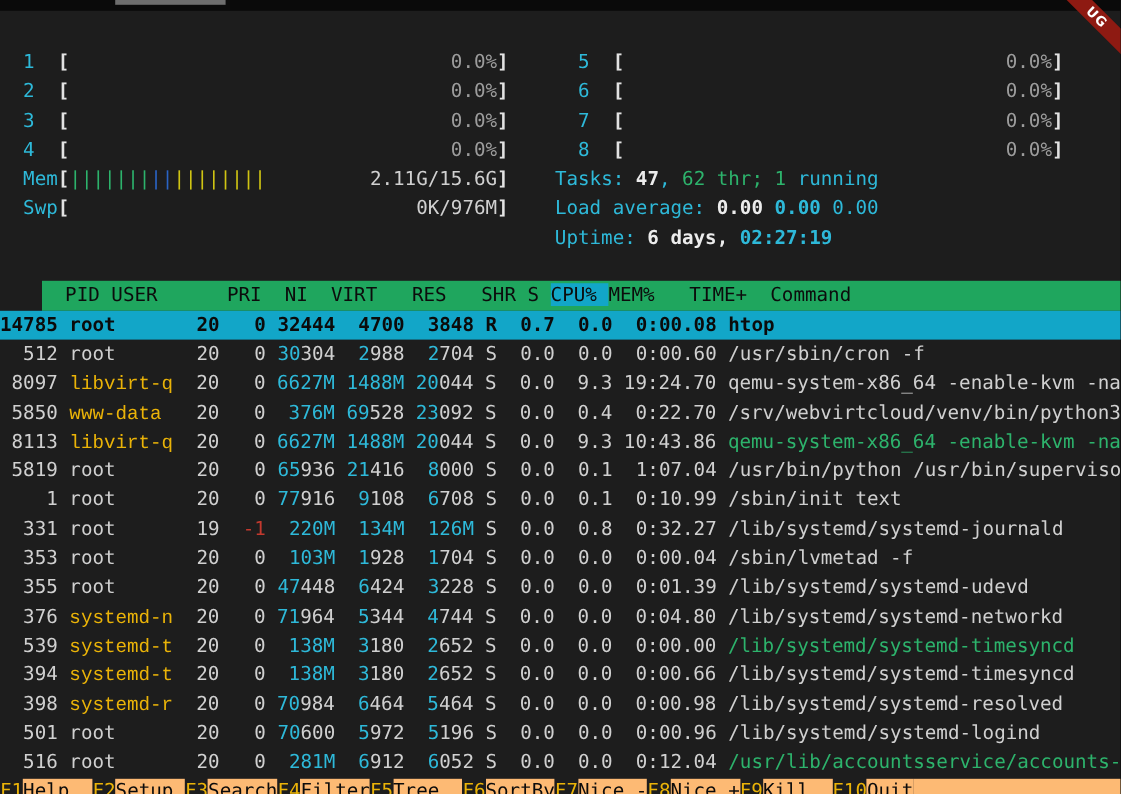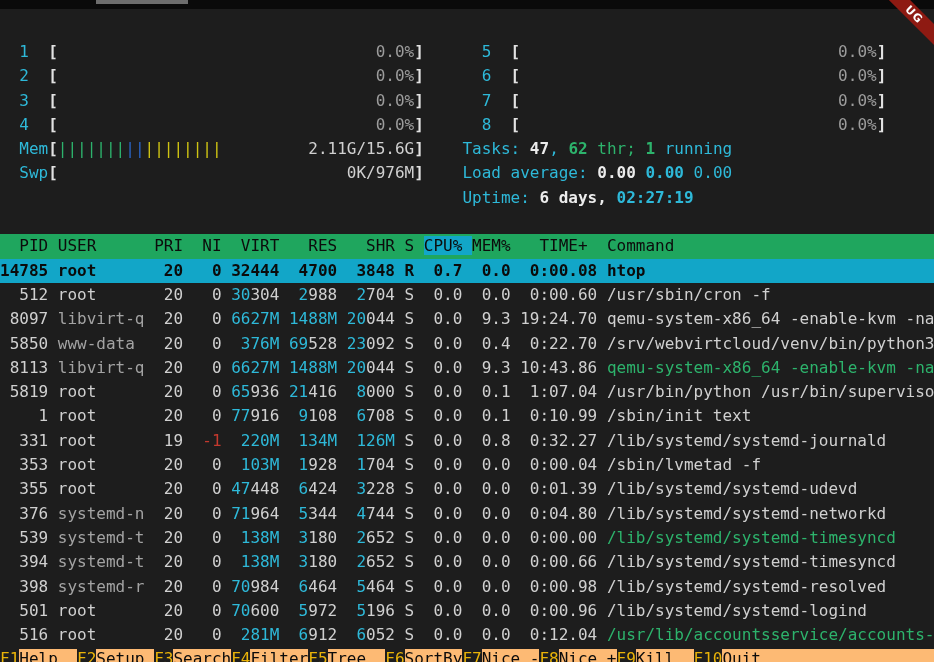--- a/index.html
+++ b/index.html
@@ -16,7 +16,7 @@
   .c-cyan{color:#2eb9d9;}
   .c-bcyan{color:#2eb9d9;font-weight:bold;}
   .c-green{color:#2db36c;}
-  .c-bgreen{color:#2db36c;font-weight:bold;}
+  .c-bgreen{color:#2db36c;font-weight:normal;}
   .c-bfg{color:#ececec;font-weight:bold;}
   .c-red{color:#c3392e;}
   .c-sh{color:#9c9c9c;}

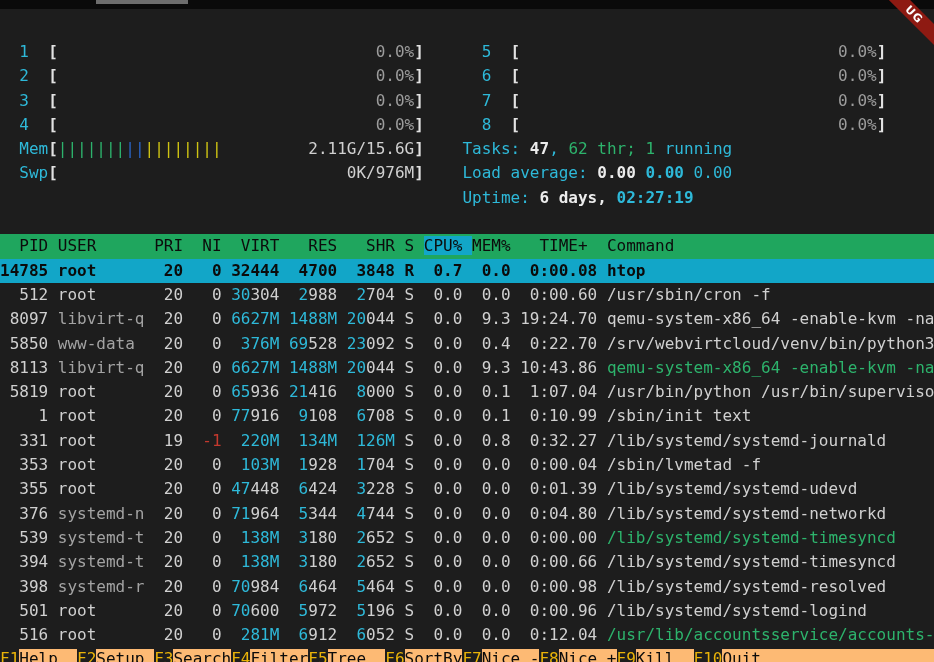--- a/index.html
+++ b/index.html
@@ -24,7 +24,7 @@
   .c-yellow{color:#cfc413;}
   .c-blue{color:#2a64c5;}
   
-  .ln.hdr{background:#1fa65e;color:#0c0c0c;}
+  .ln.hdr{background:#1fa65e;color:#0c0c0c;margin-left:35px;}
   .hdr-sort{background:#12a6c8;}
   .ln.sel{background:#12a6c8;color:#0b0b0b;font-weight:bold;}
   .fk-key{color:#eab308;}

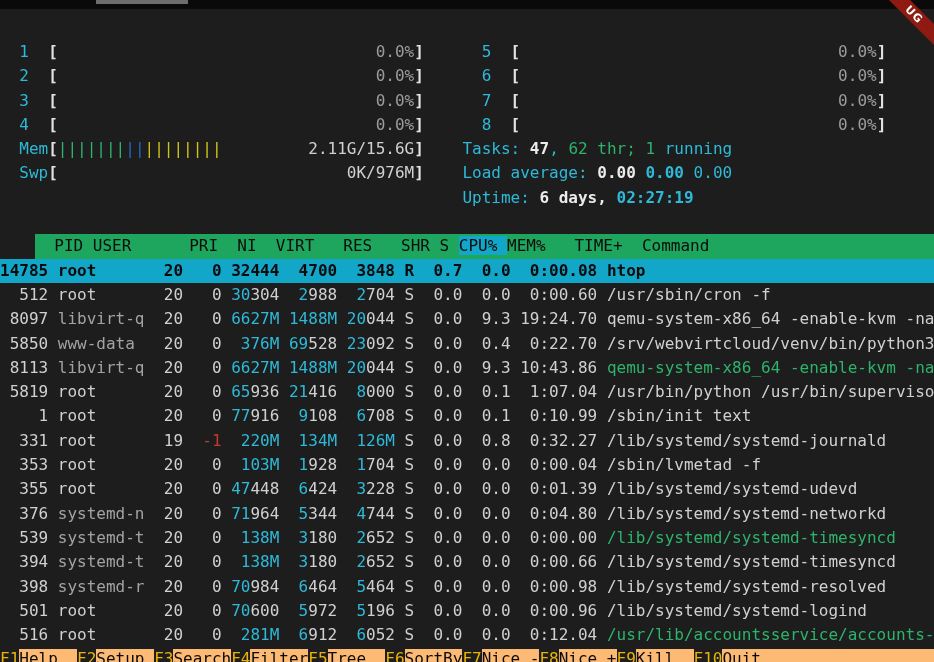--- a/index.html
+++ b/index.html
@@ -12,7 +12,7 @@
   .ln{height:24.3px;line-height:24.3px;overflow:hidden;}
   
   .c-fg{color:#d0d0d0;}
-  .c-dim{color:#a3a3a3;}
+  .c-dim{color:#eab308;font-family:Liberation Mono, monospace;}
   .c-cyan{color:#2eb9d9;}
   .c-bcyan{color:#2eb9d9;font-weight:bold;}
   .c-green{color:#2db36c;}

